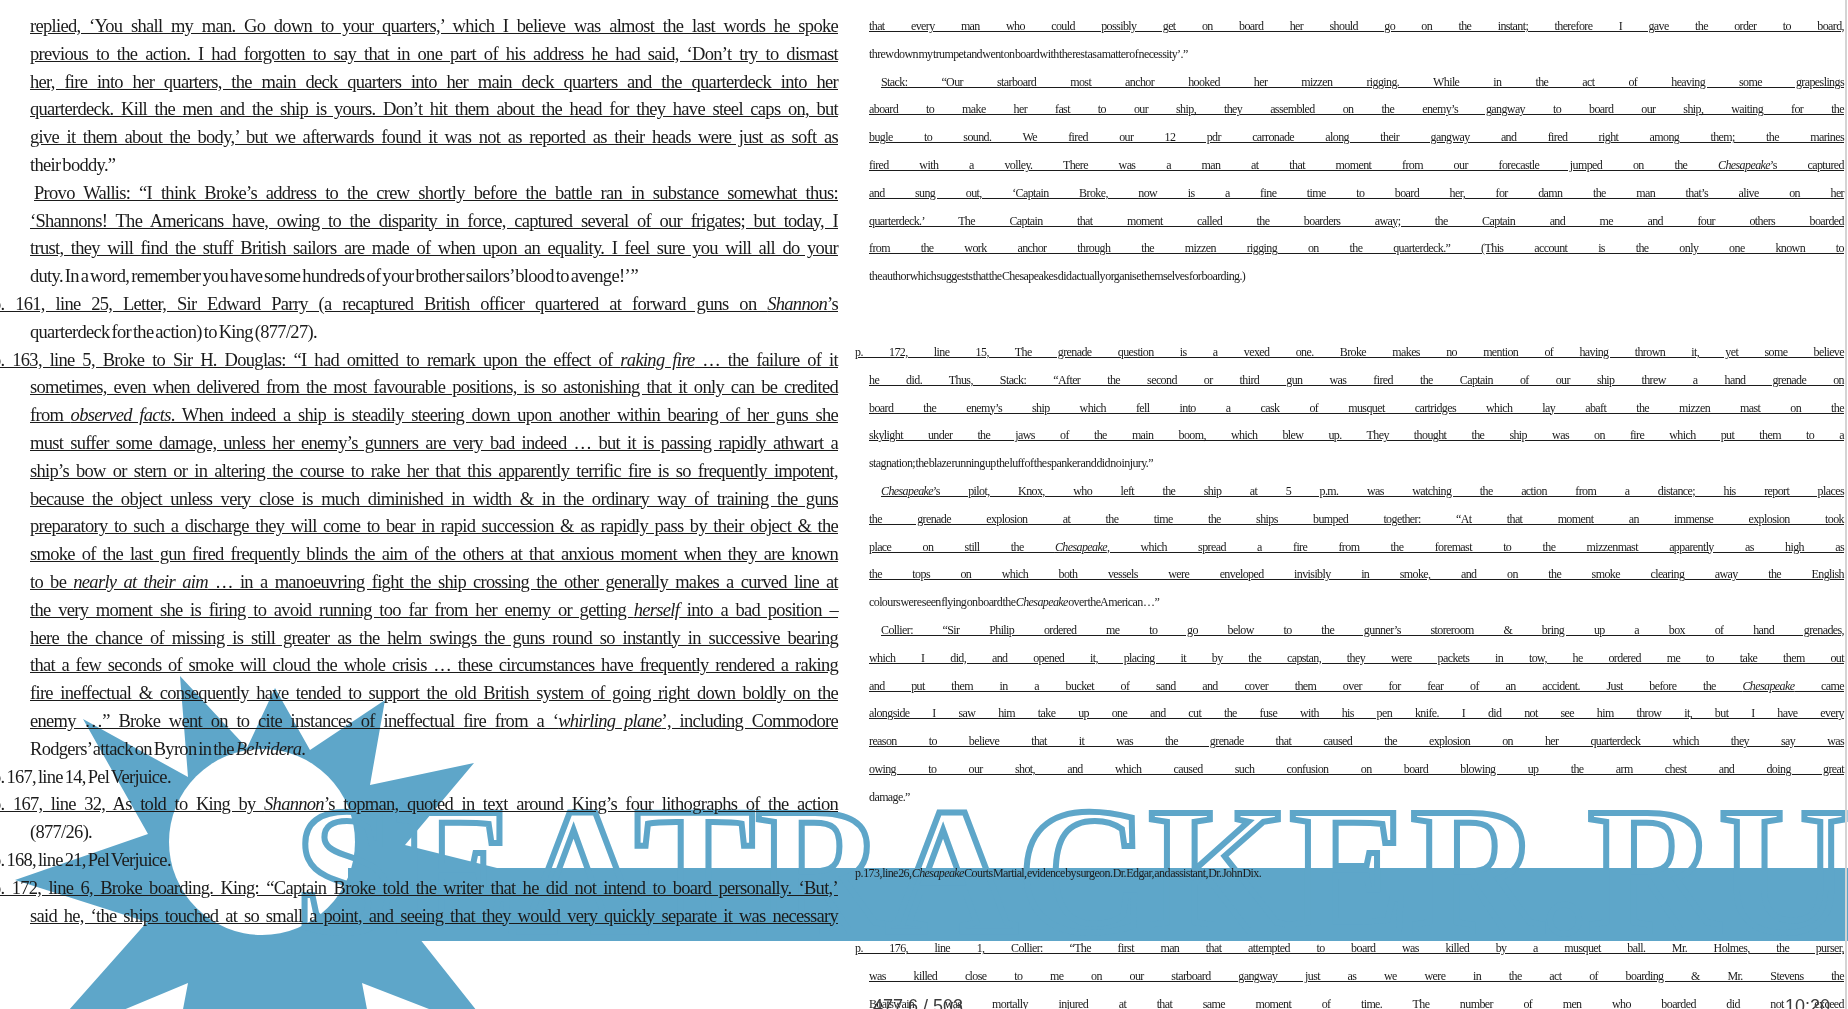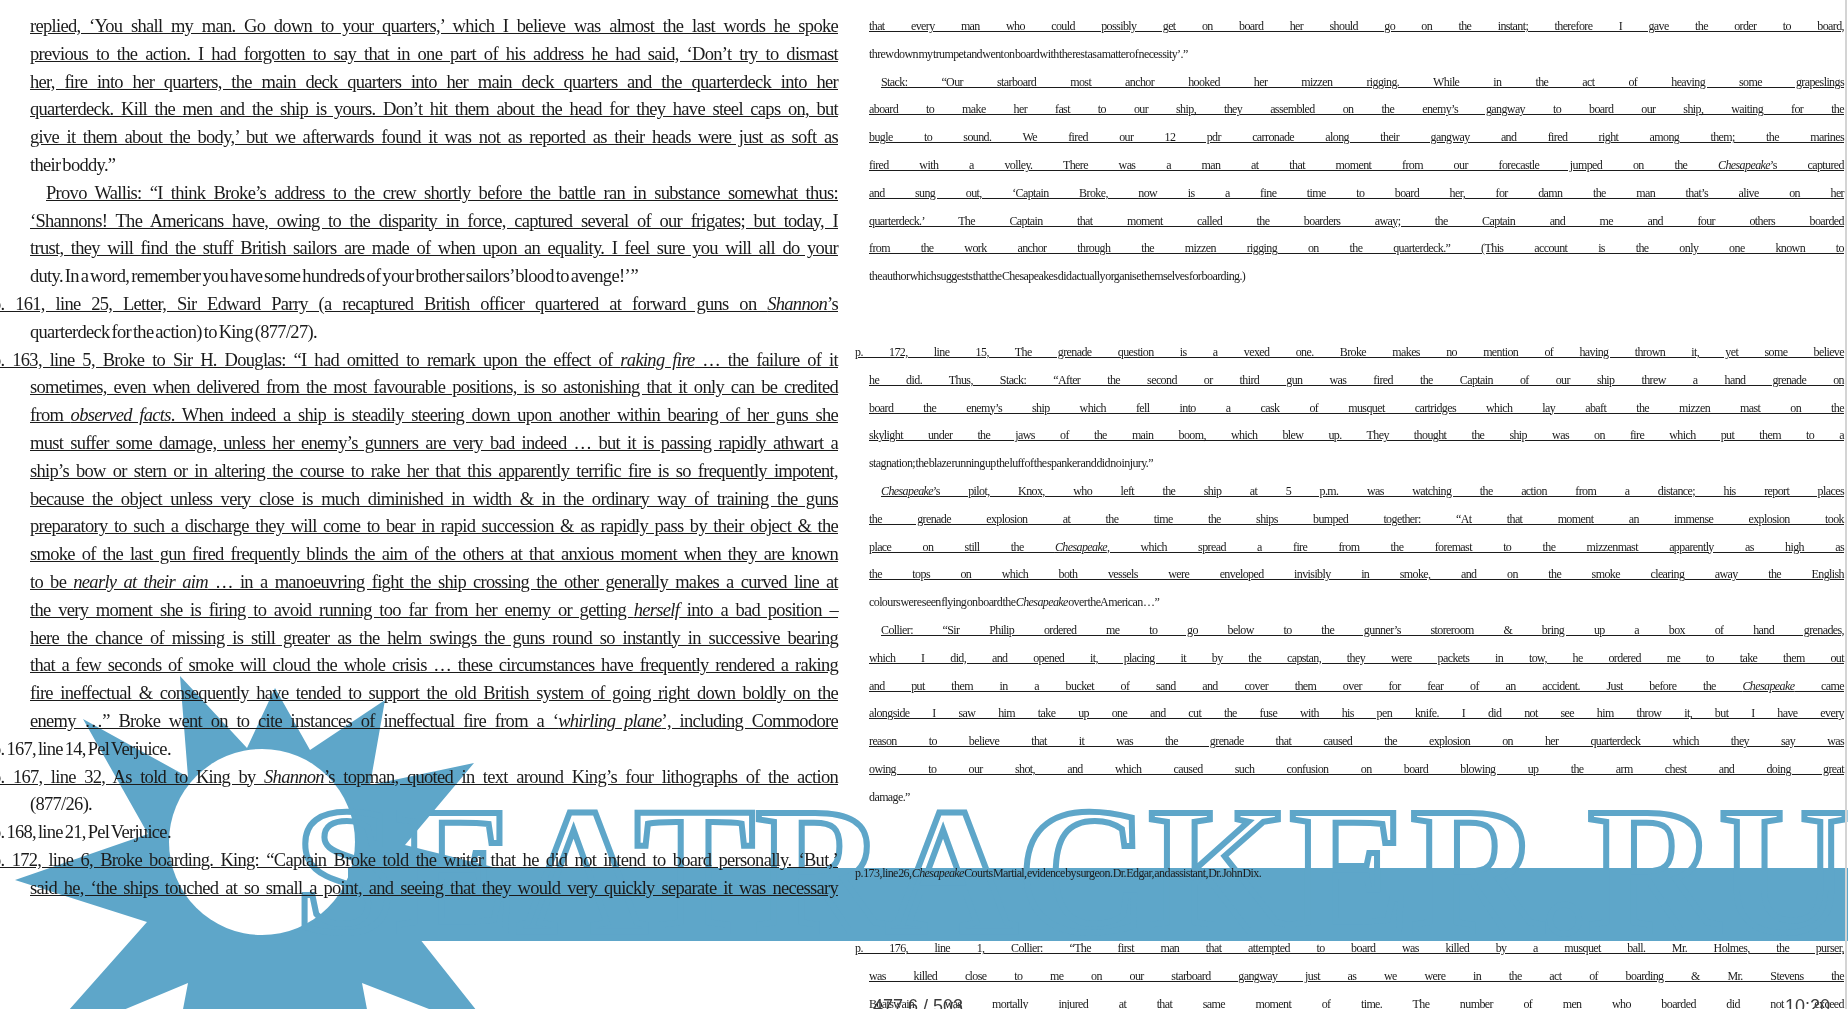--- a/index.html
+++ b/index.html
@@ -28,7 +28,7 @@
   .ln.j{text-align:justify;text-align-last:justify;text-decoration:underline;}
   .page-left .hang{text-indent:-38px;}
   .page-right .hang{text-indent:-14px;margin-top:48px;}
-  .page-left .quote{text-indent:4px;margin-left:12px;}
+  .page-left .quote{text-indent:4px;}
   .page-right .quote{text-indent:12px;}
   .statusbar{
     position:absolute;left:0;top:972px;width:1848px;height:37px;z-index:3;

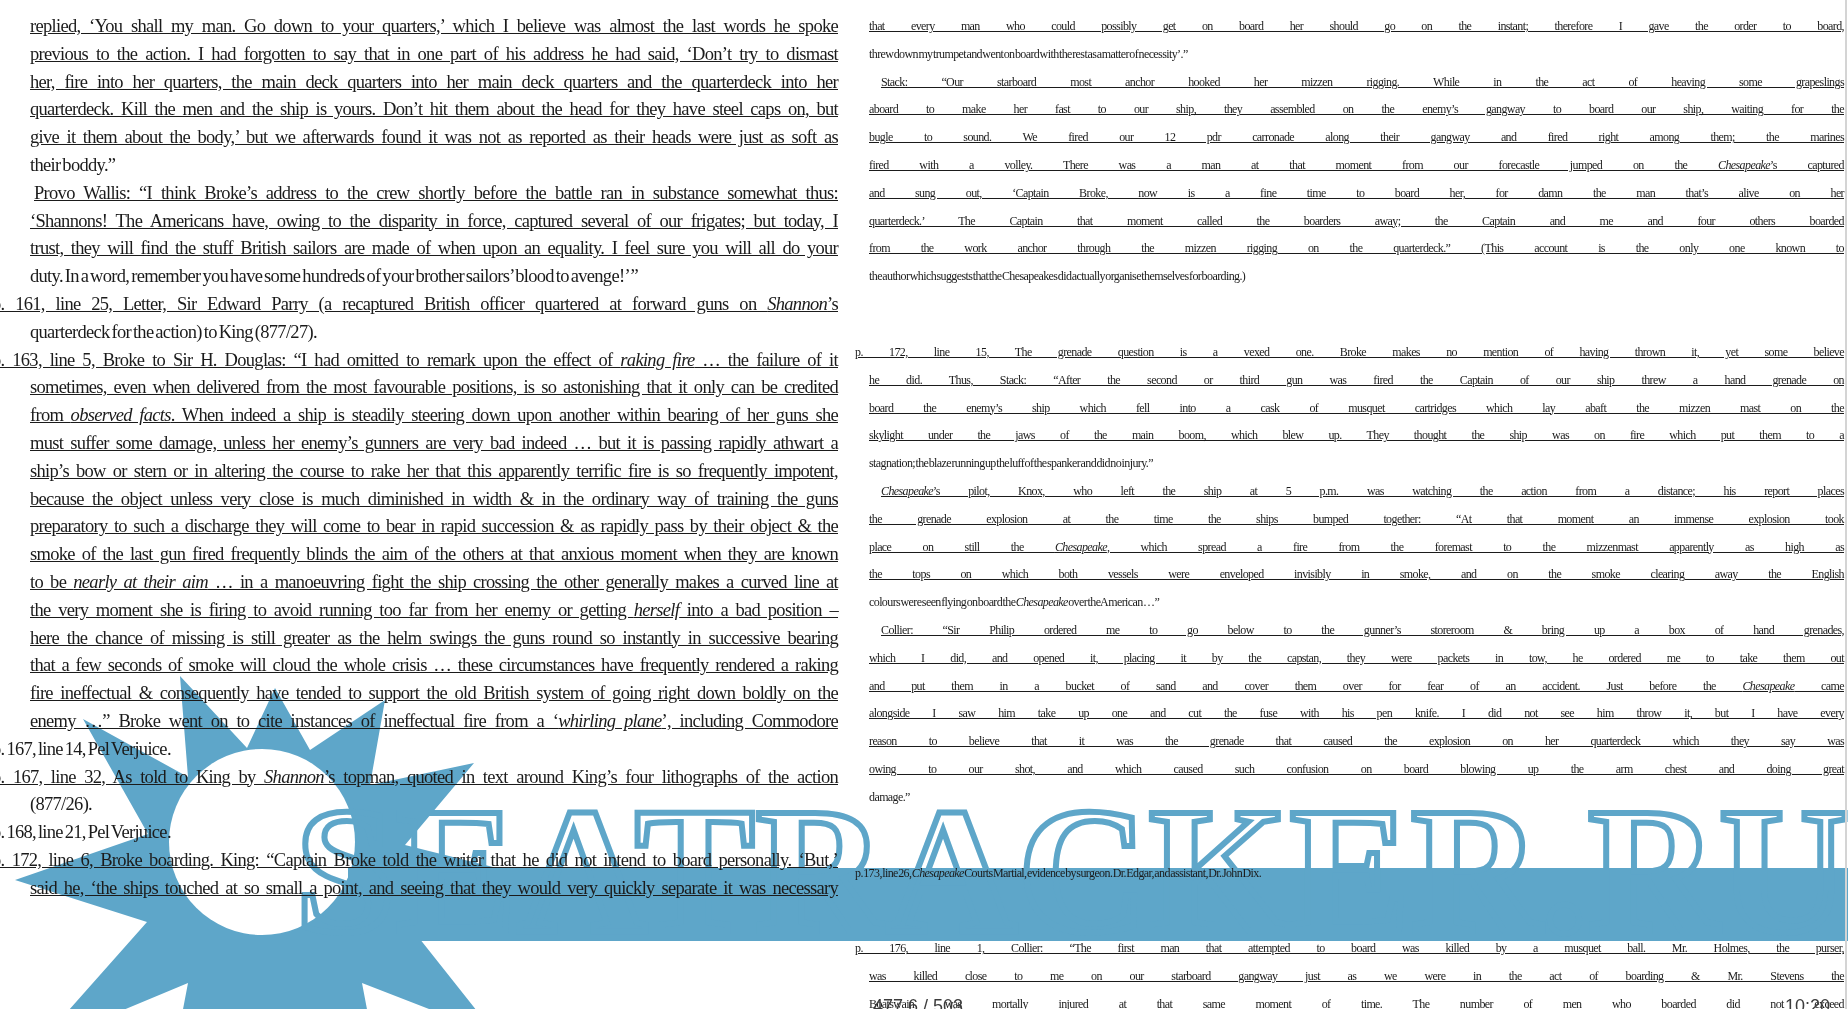--- a/index.html
+++ b/index.html
@@ -77,6 +77,7 @@
     <div class="ln j"><span>that a few seconds of smoke will cloud the whole crisis … these circumstances have frequently rendered a raking</span></div>
     <div class="ln j"><span>fire ineffectual &amp; consequently have tended to support the old British system of going right down boldly on the</span></div>
     <div class="ln j"><span>enemy …” Broke went on to cite instances of ineffectual fire from a ‘</span><i>whirling plane</i><span>’, including Commodore</span></div>
+    <div class="ln"><span>Rodgers’ attack on Byron in the </span><i>Belvidera</i><span>.</span></div>
     <div class="ln hang"><span>p. 167, line 14, Pel Verjuice.</span></div>
     <div class="ln hang j"><span>p. 167, line 32, As told to King by </span><i>Shannon</i><span>’s topman, quoted in text around King’s four lithographs of the action</span></div>
     <div class="ln"><span>(877/26).</span></div>

